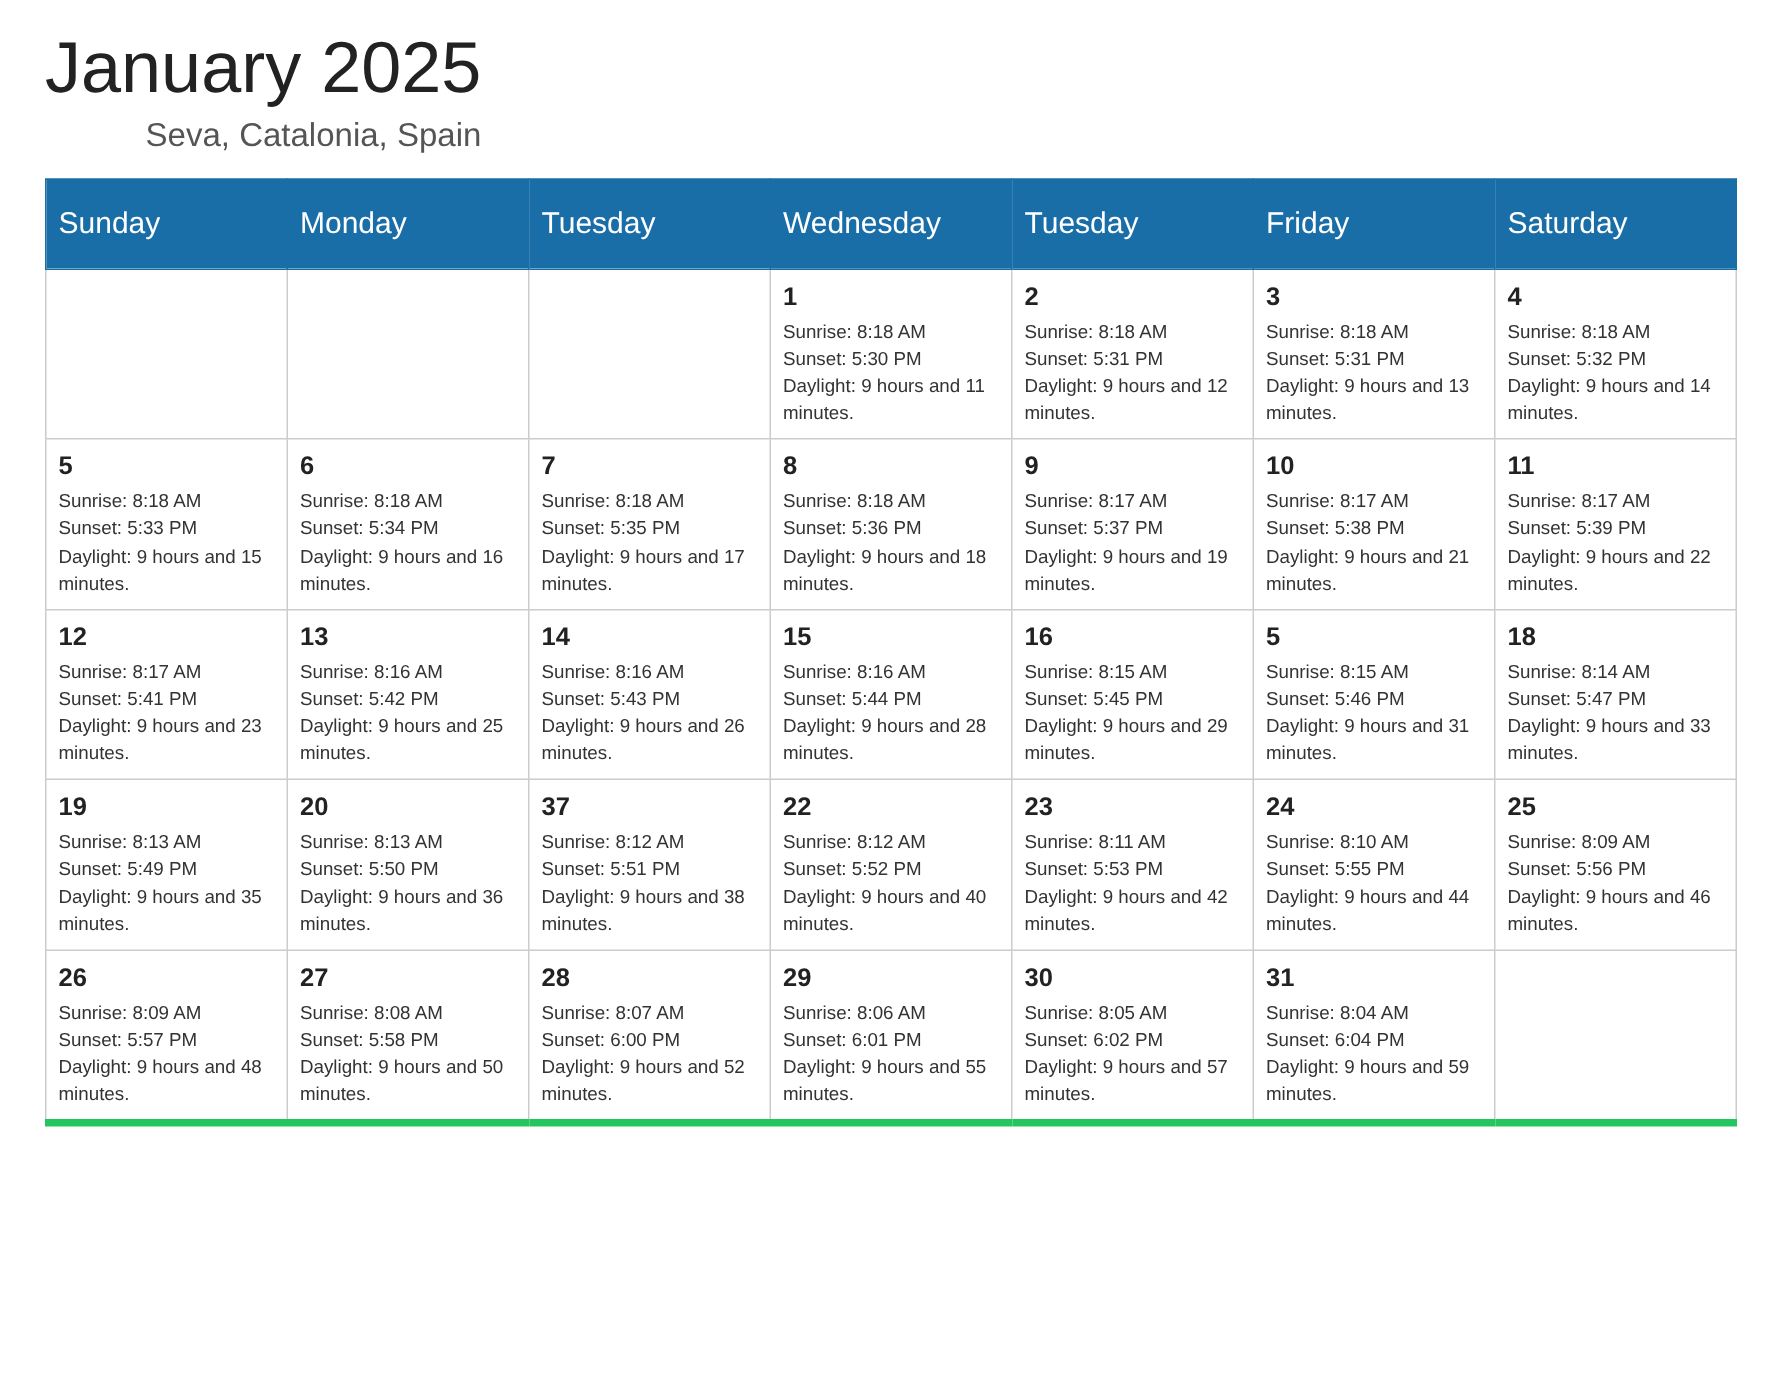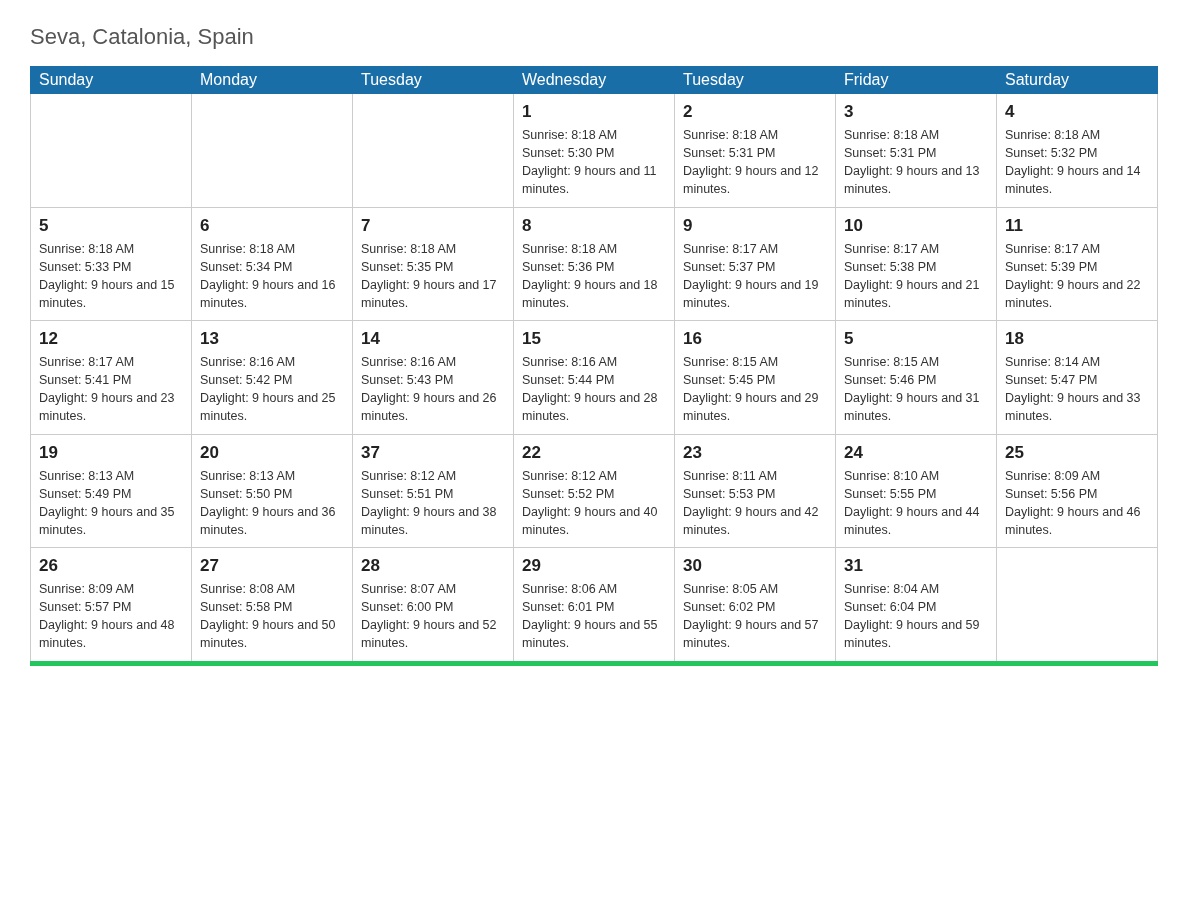--- a/index.html
+++ b/index.html
@@ -106,6 +106,7 @@
 
 <div class="header">
   <div class="title-area">
+    <div class="month-title">January 2025</div>
     <div class="location-title">Seva, Catalonia, Spain</div>
   </div>
 </div>

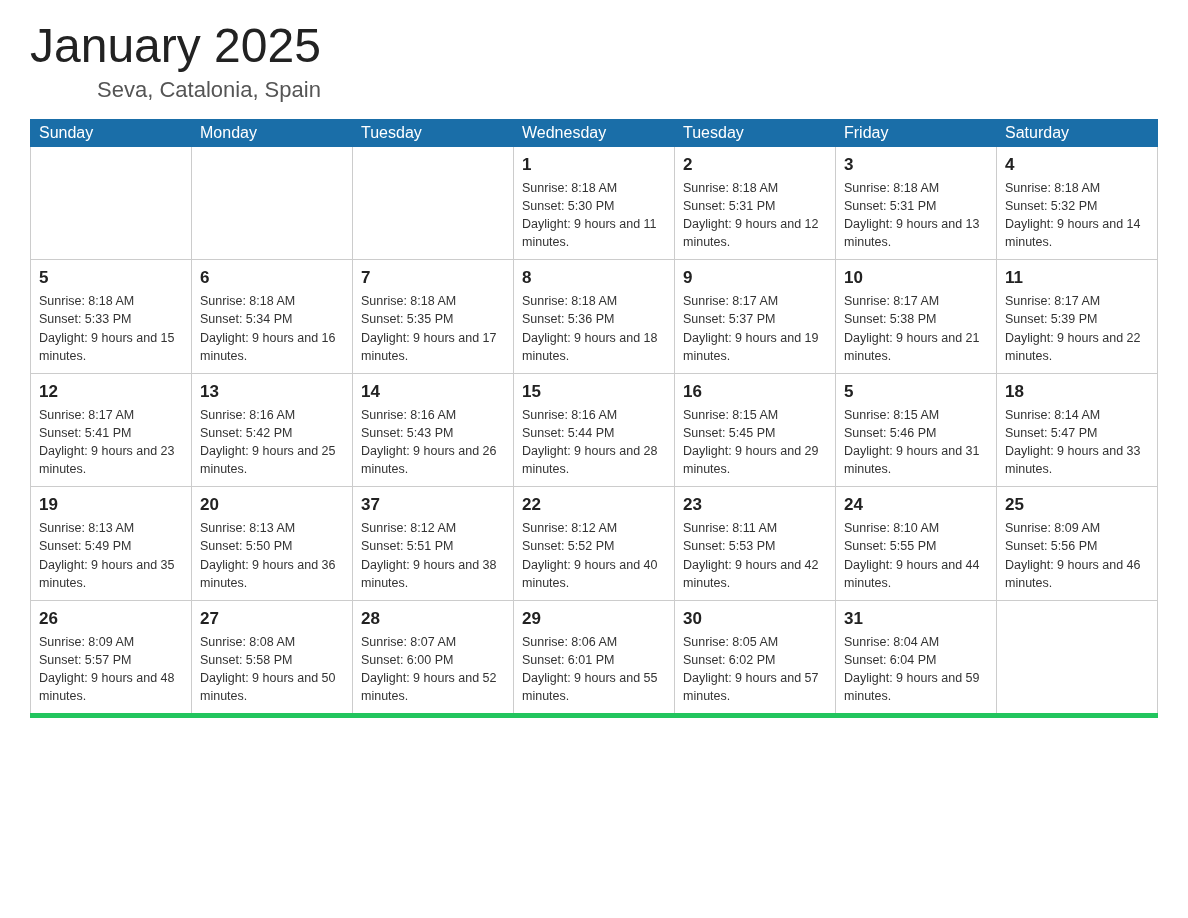--- a/index.html
+++ b/index.html
@@ -67,9 +67,9 @@
     .calendar-table th {
       background-color: #1a6ea8;
       color: #fff;
-      font-size: 16px;
+      font-size: 20px;
       font-weight: normal;
-      padding: 4px 8px;
+      padding: 18px 8px;
       text-align: left;
       border: 1px solid #1a6ea8;
     }

